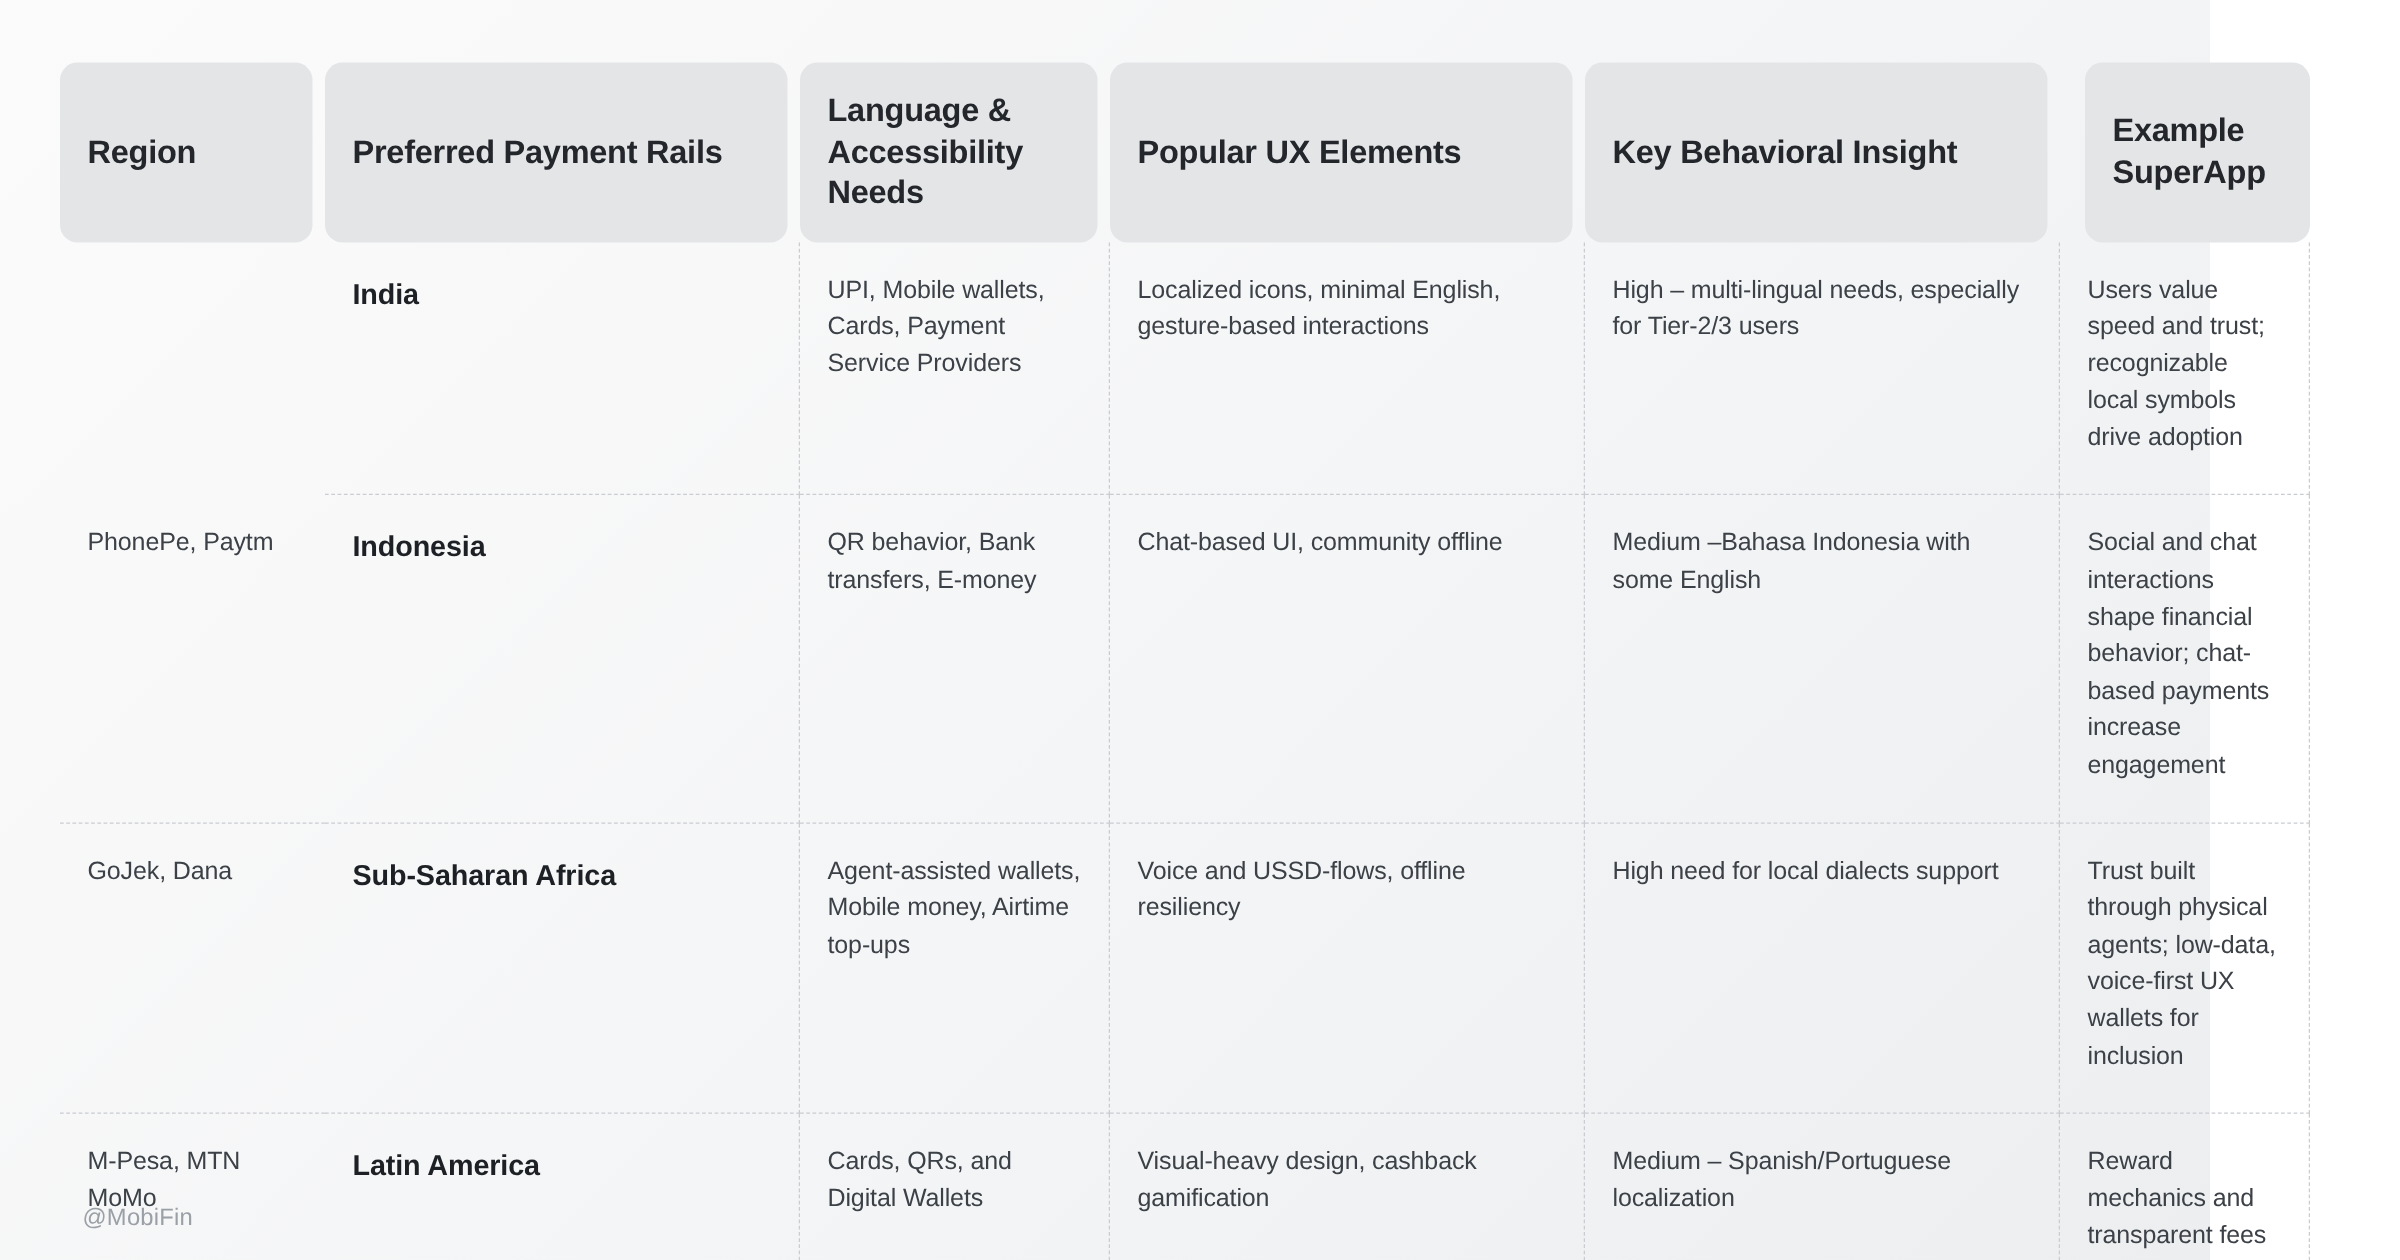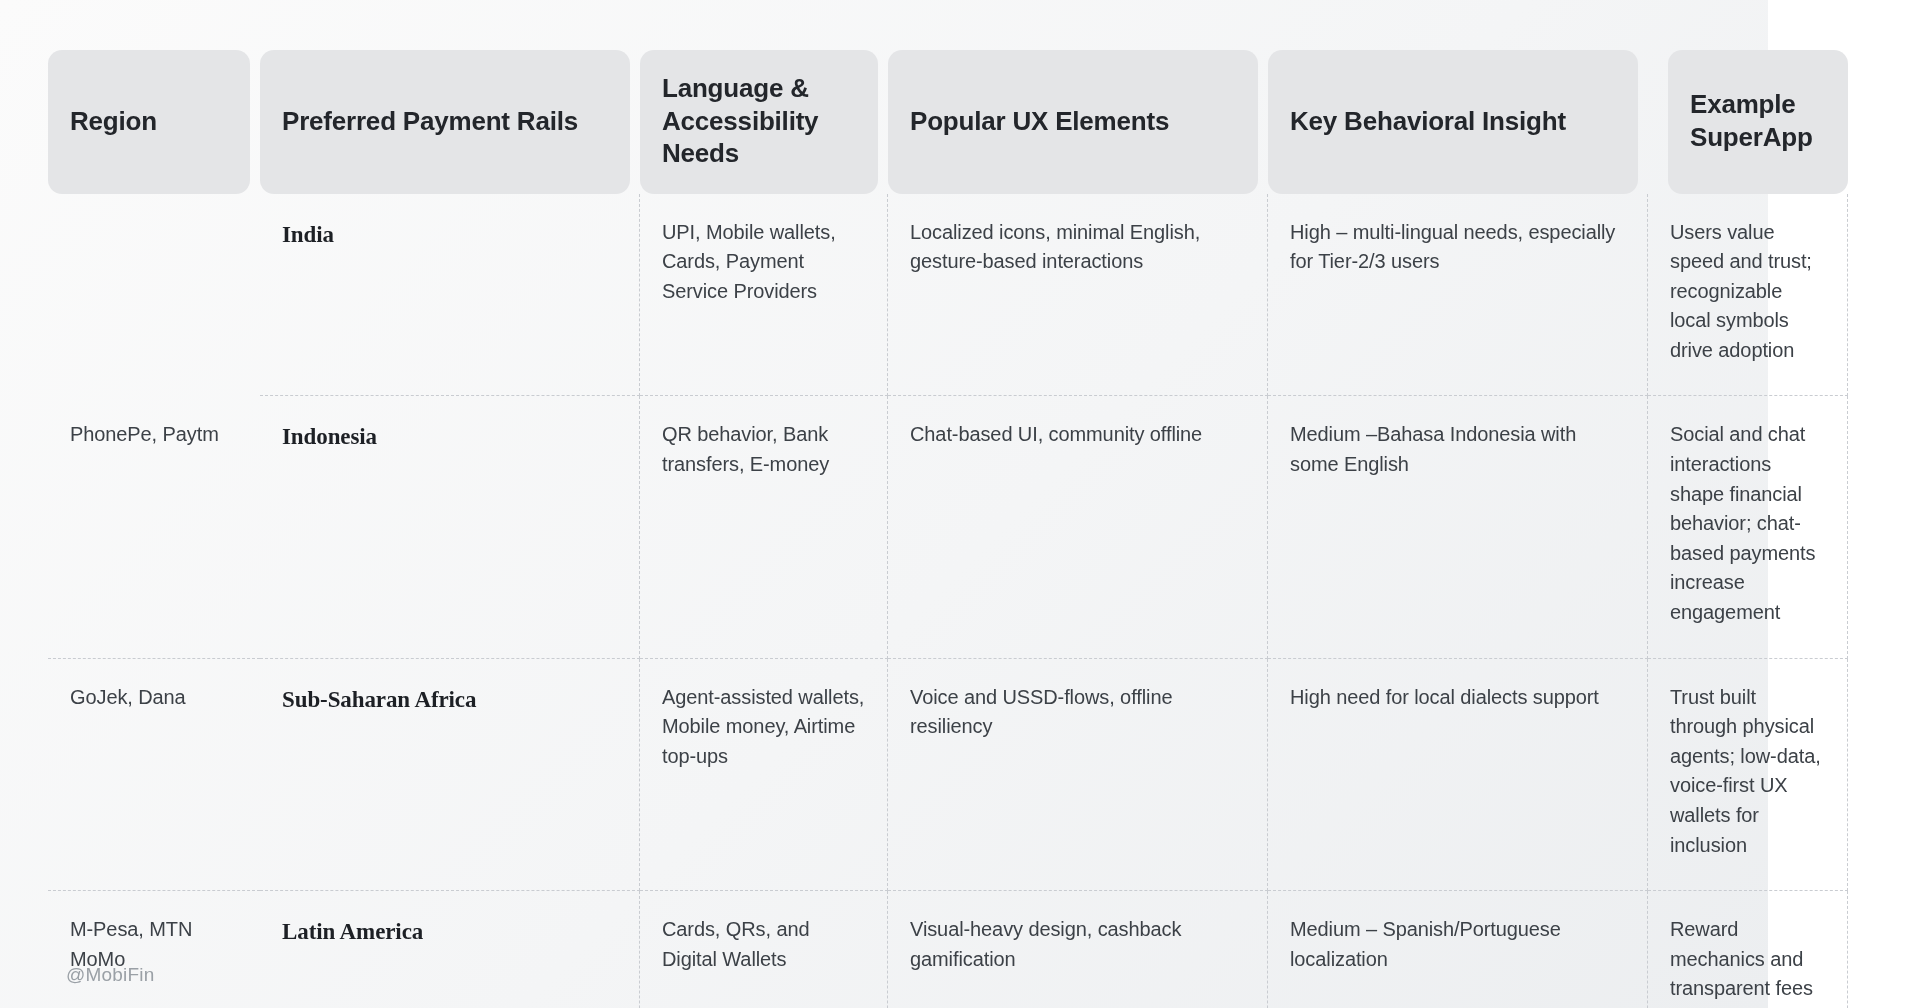--- a/index.html
+++ b/index.html
@@ -64,7 +64,6 @@
     font-weight: bold;
     color: #1d2025;
     font-size: 23px;
-    font-family: Liberation Serif, serif;
   }
   .cell.lastcol {
     border-right: none;

